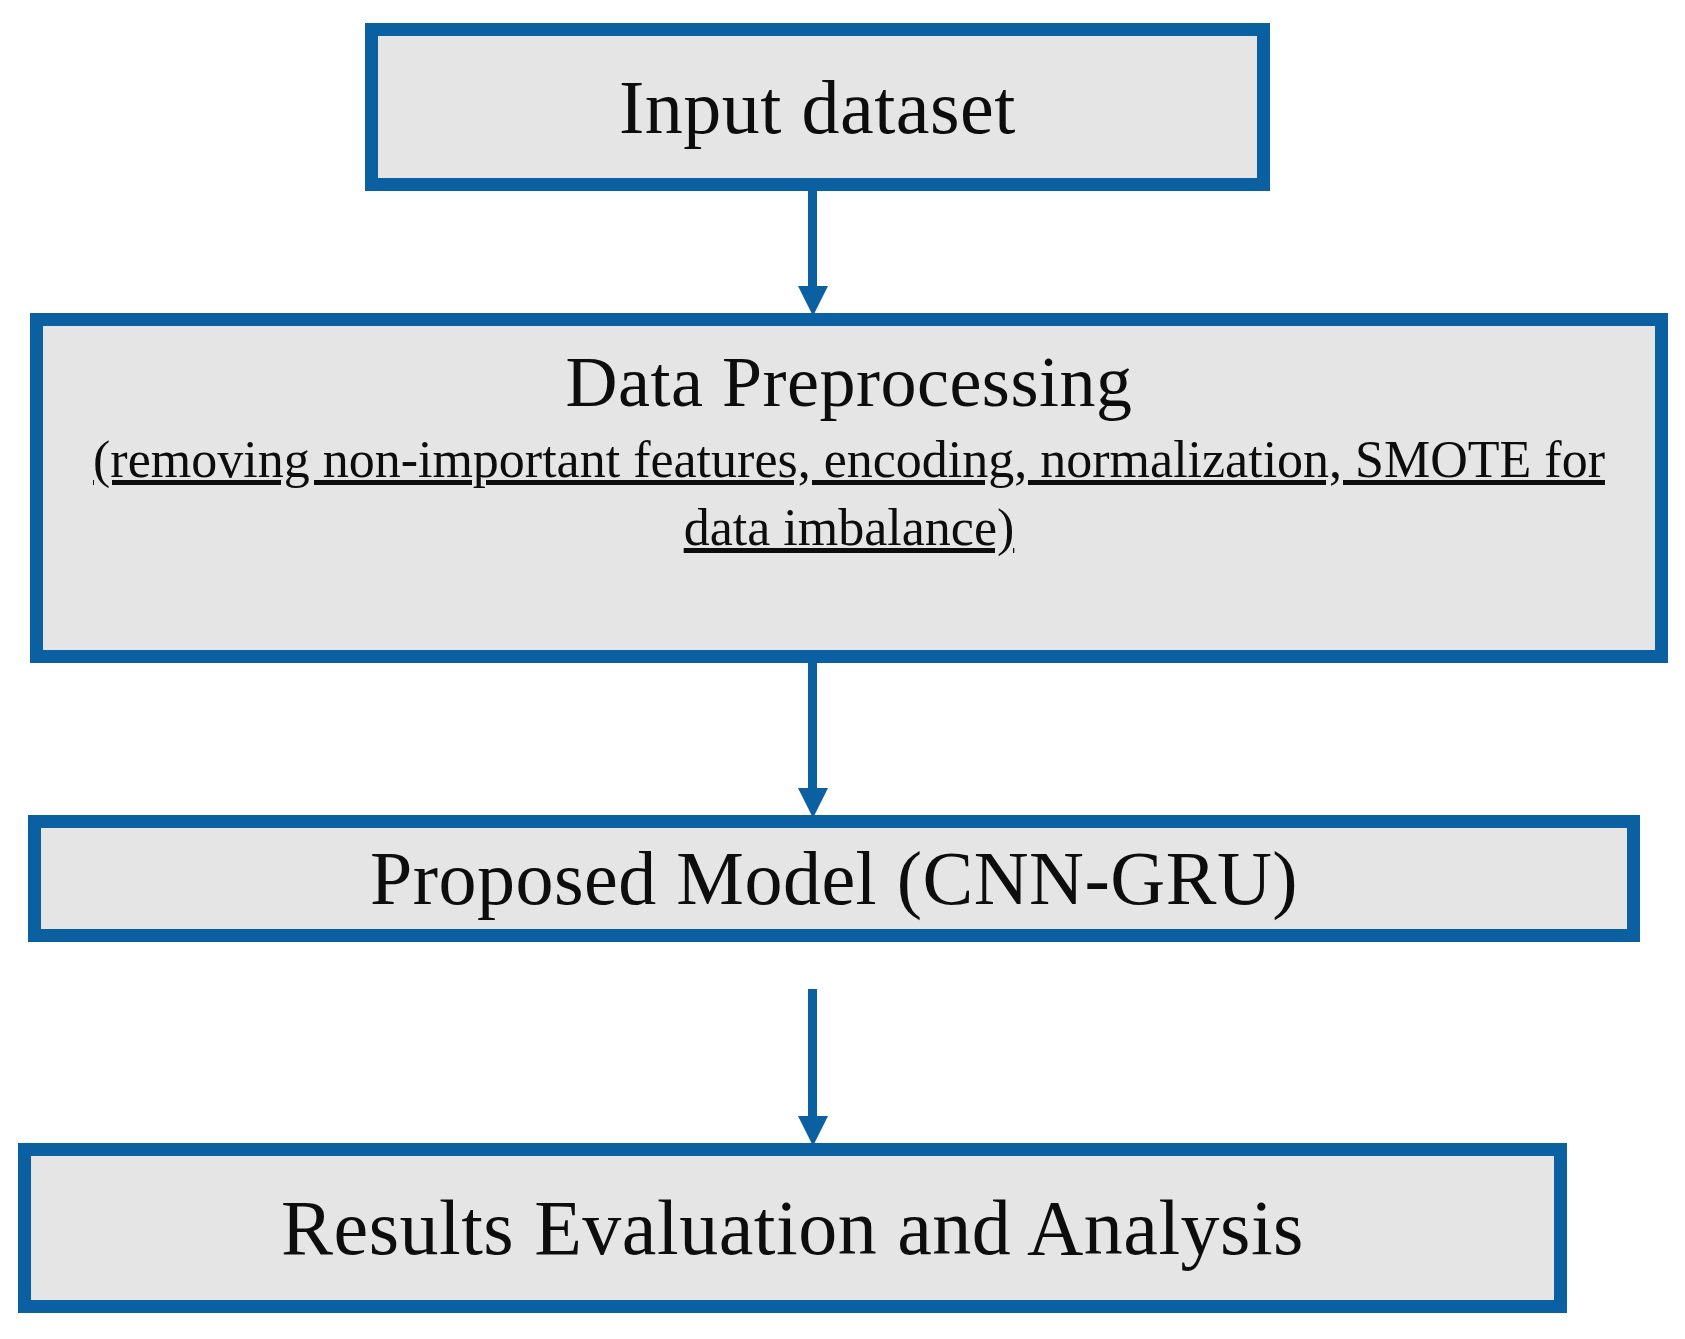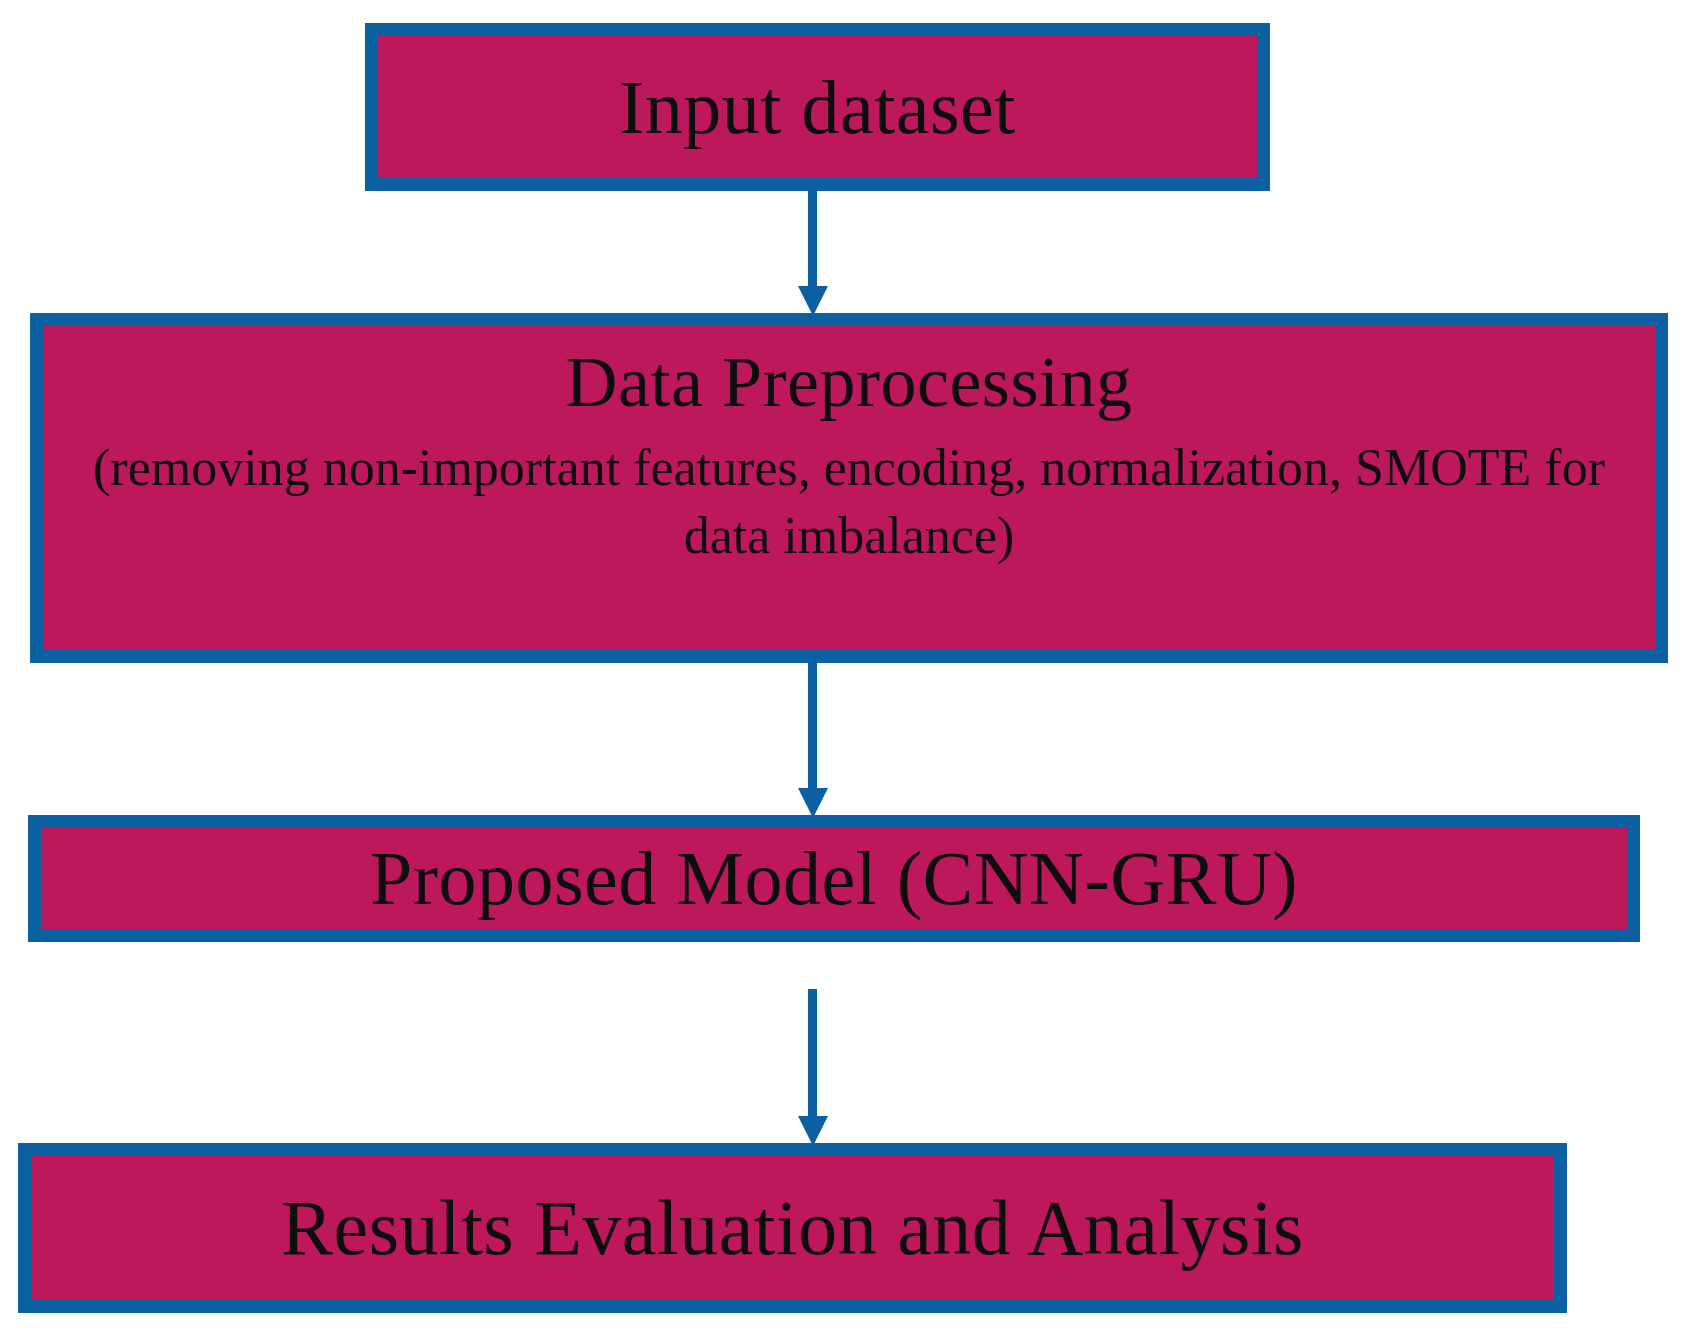--- a/index.html
+++ b/index.html
@@ -20,7 +20,7 @@
   .node {
     position: absolute;
     box-sizing: border-box;
-    background: #be185d;
+    background: #e5e5e5;
     border: 13px solid #0a60a0;
     display: flex;
     flex-direction: column;

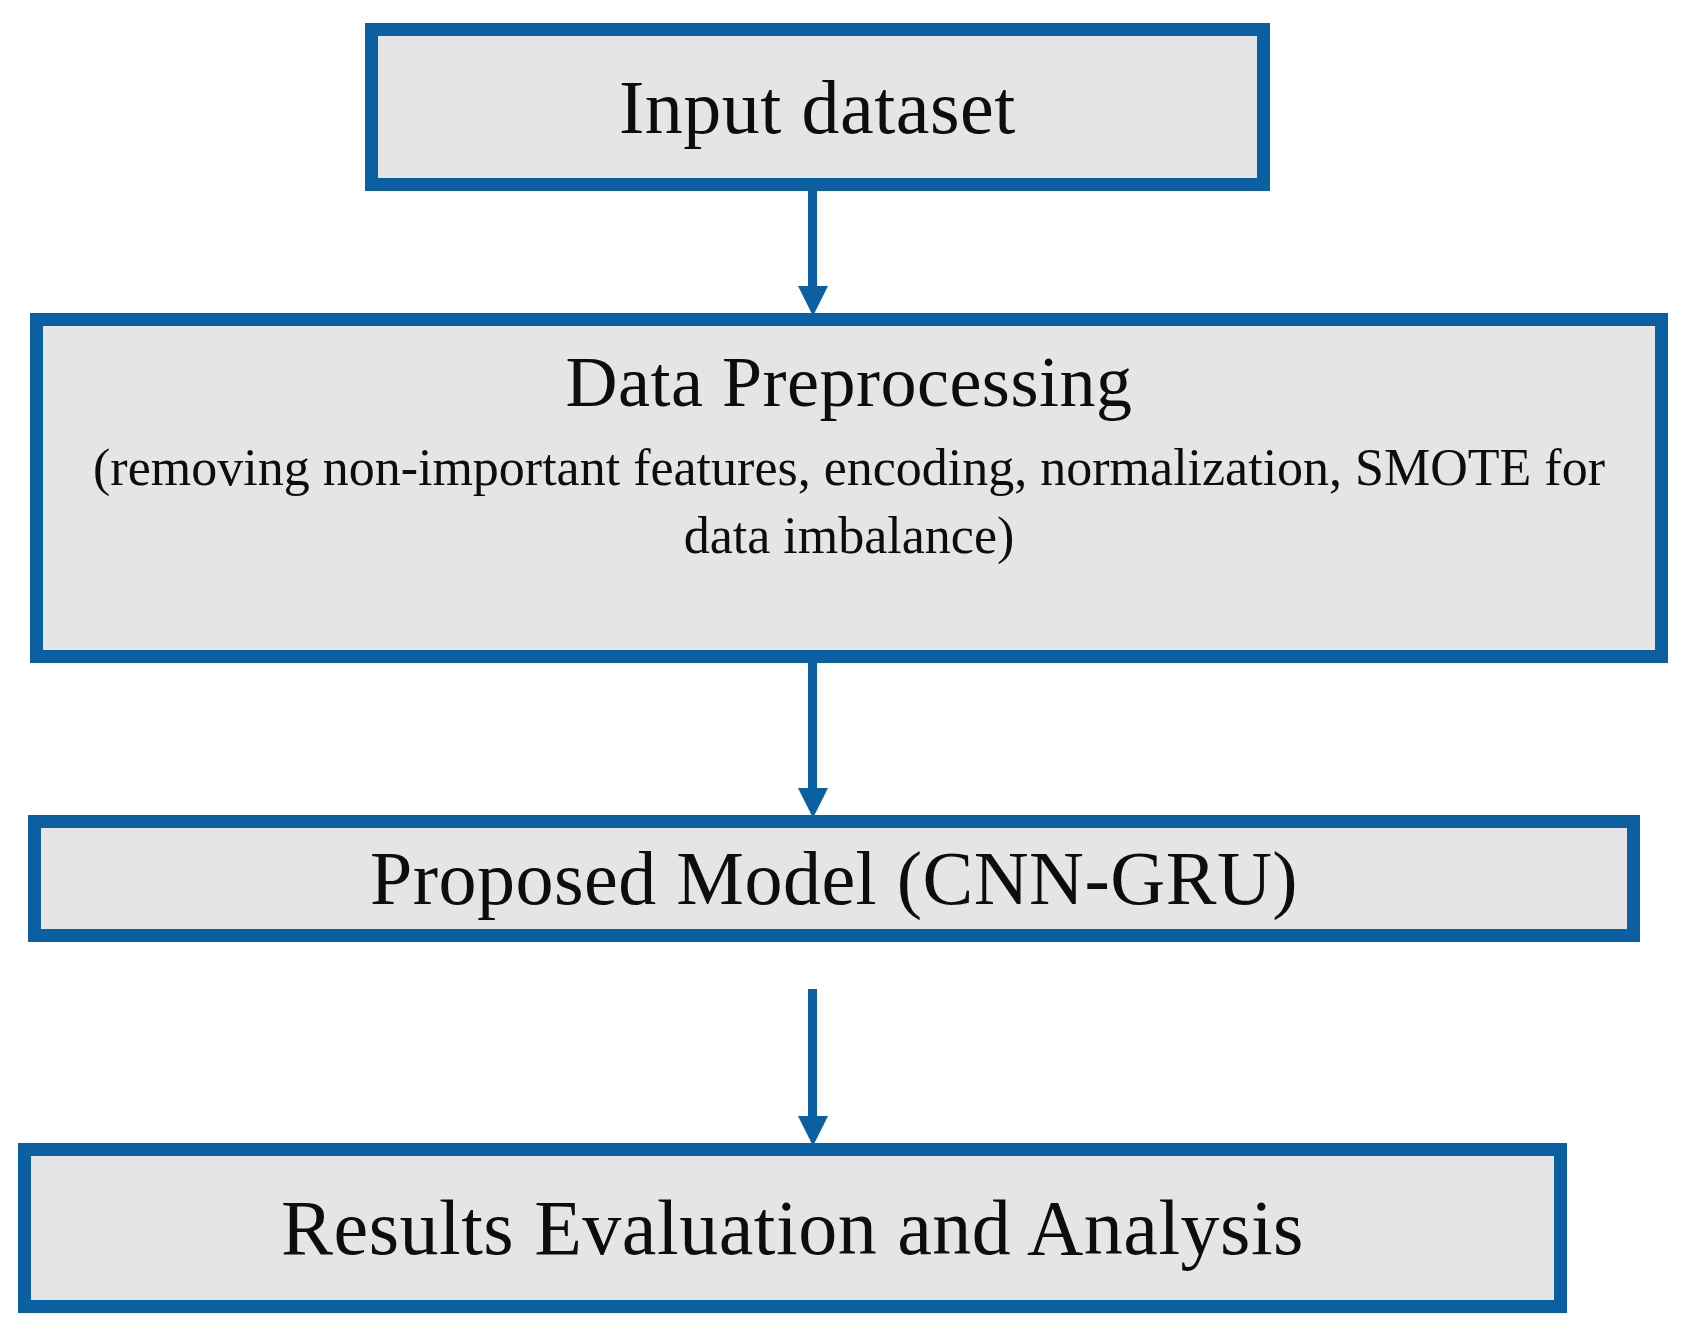--- a/index.html
+++ b/index.html
@@ -53,7 +53,7 @@
   #node-preprocess .title {
     font-size: 72px;
     letter-spacing: 0.5px;
-    margin-bottom: 12px;
+    margin-bottom: 4px;
   }
   #node-preprocess .subtitle {
     font-size: 52px;

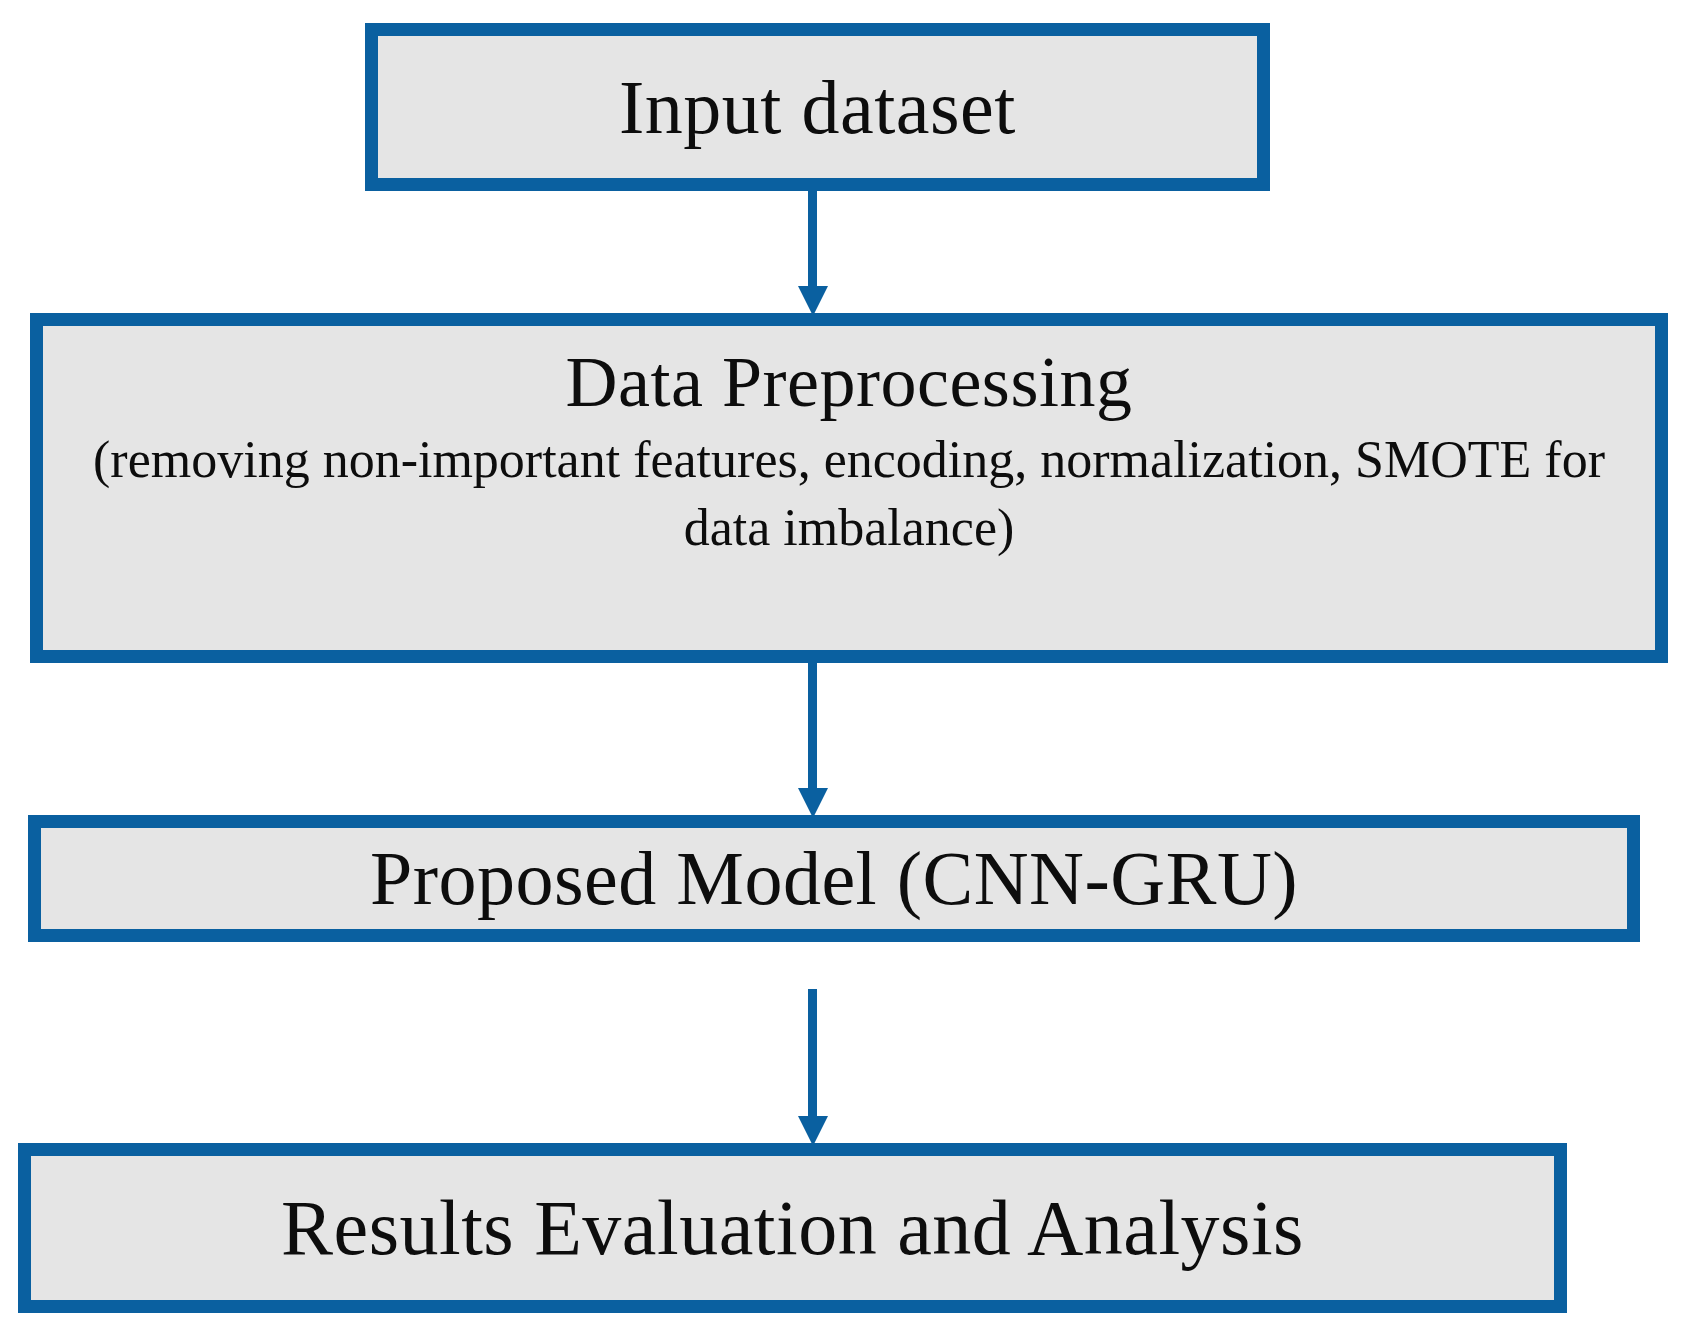--- a/index.html
+++ b/index.html
@@ -59,6 +59,7 @@
     font-size: 52px;
     line-height: 1.32;
     padding: 0 22px;
+    text-decoration: underline;
   }
   
   #node-model {

